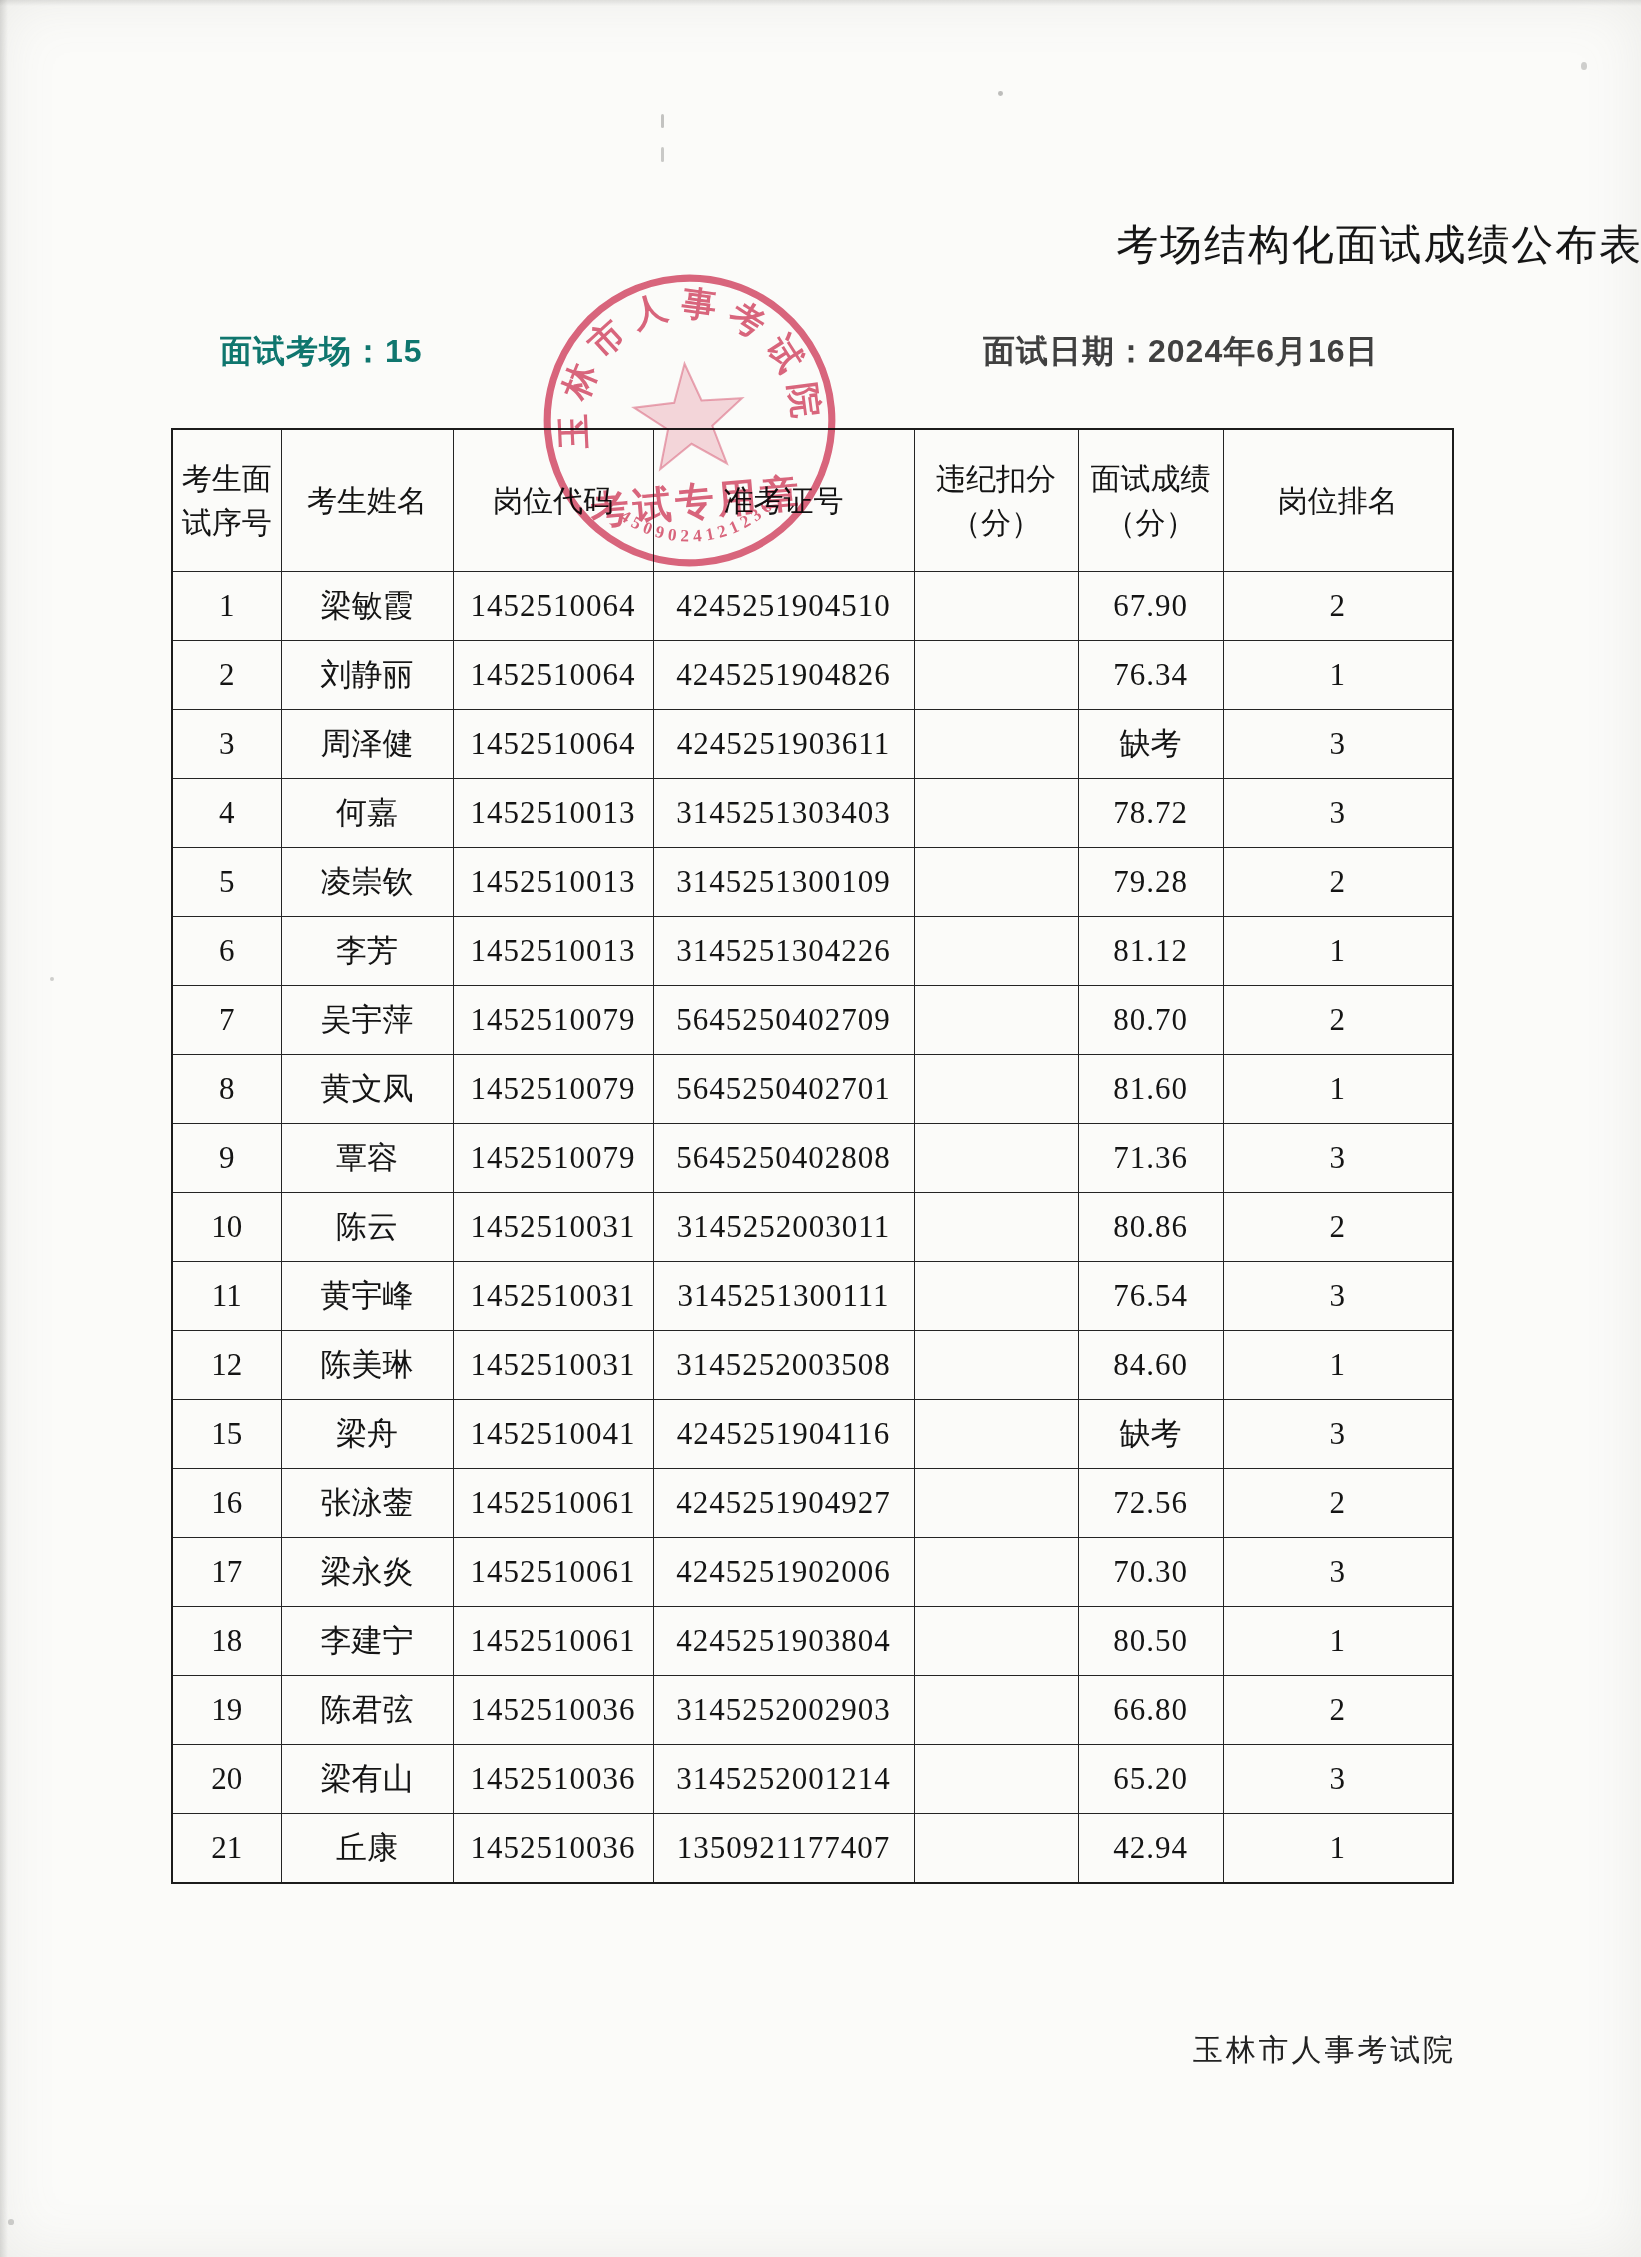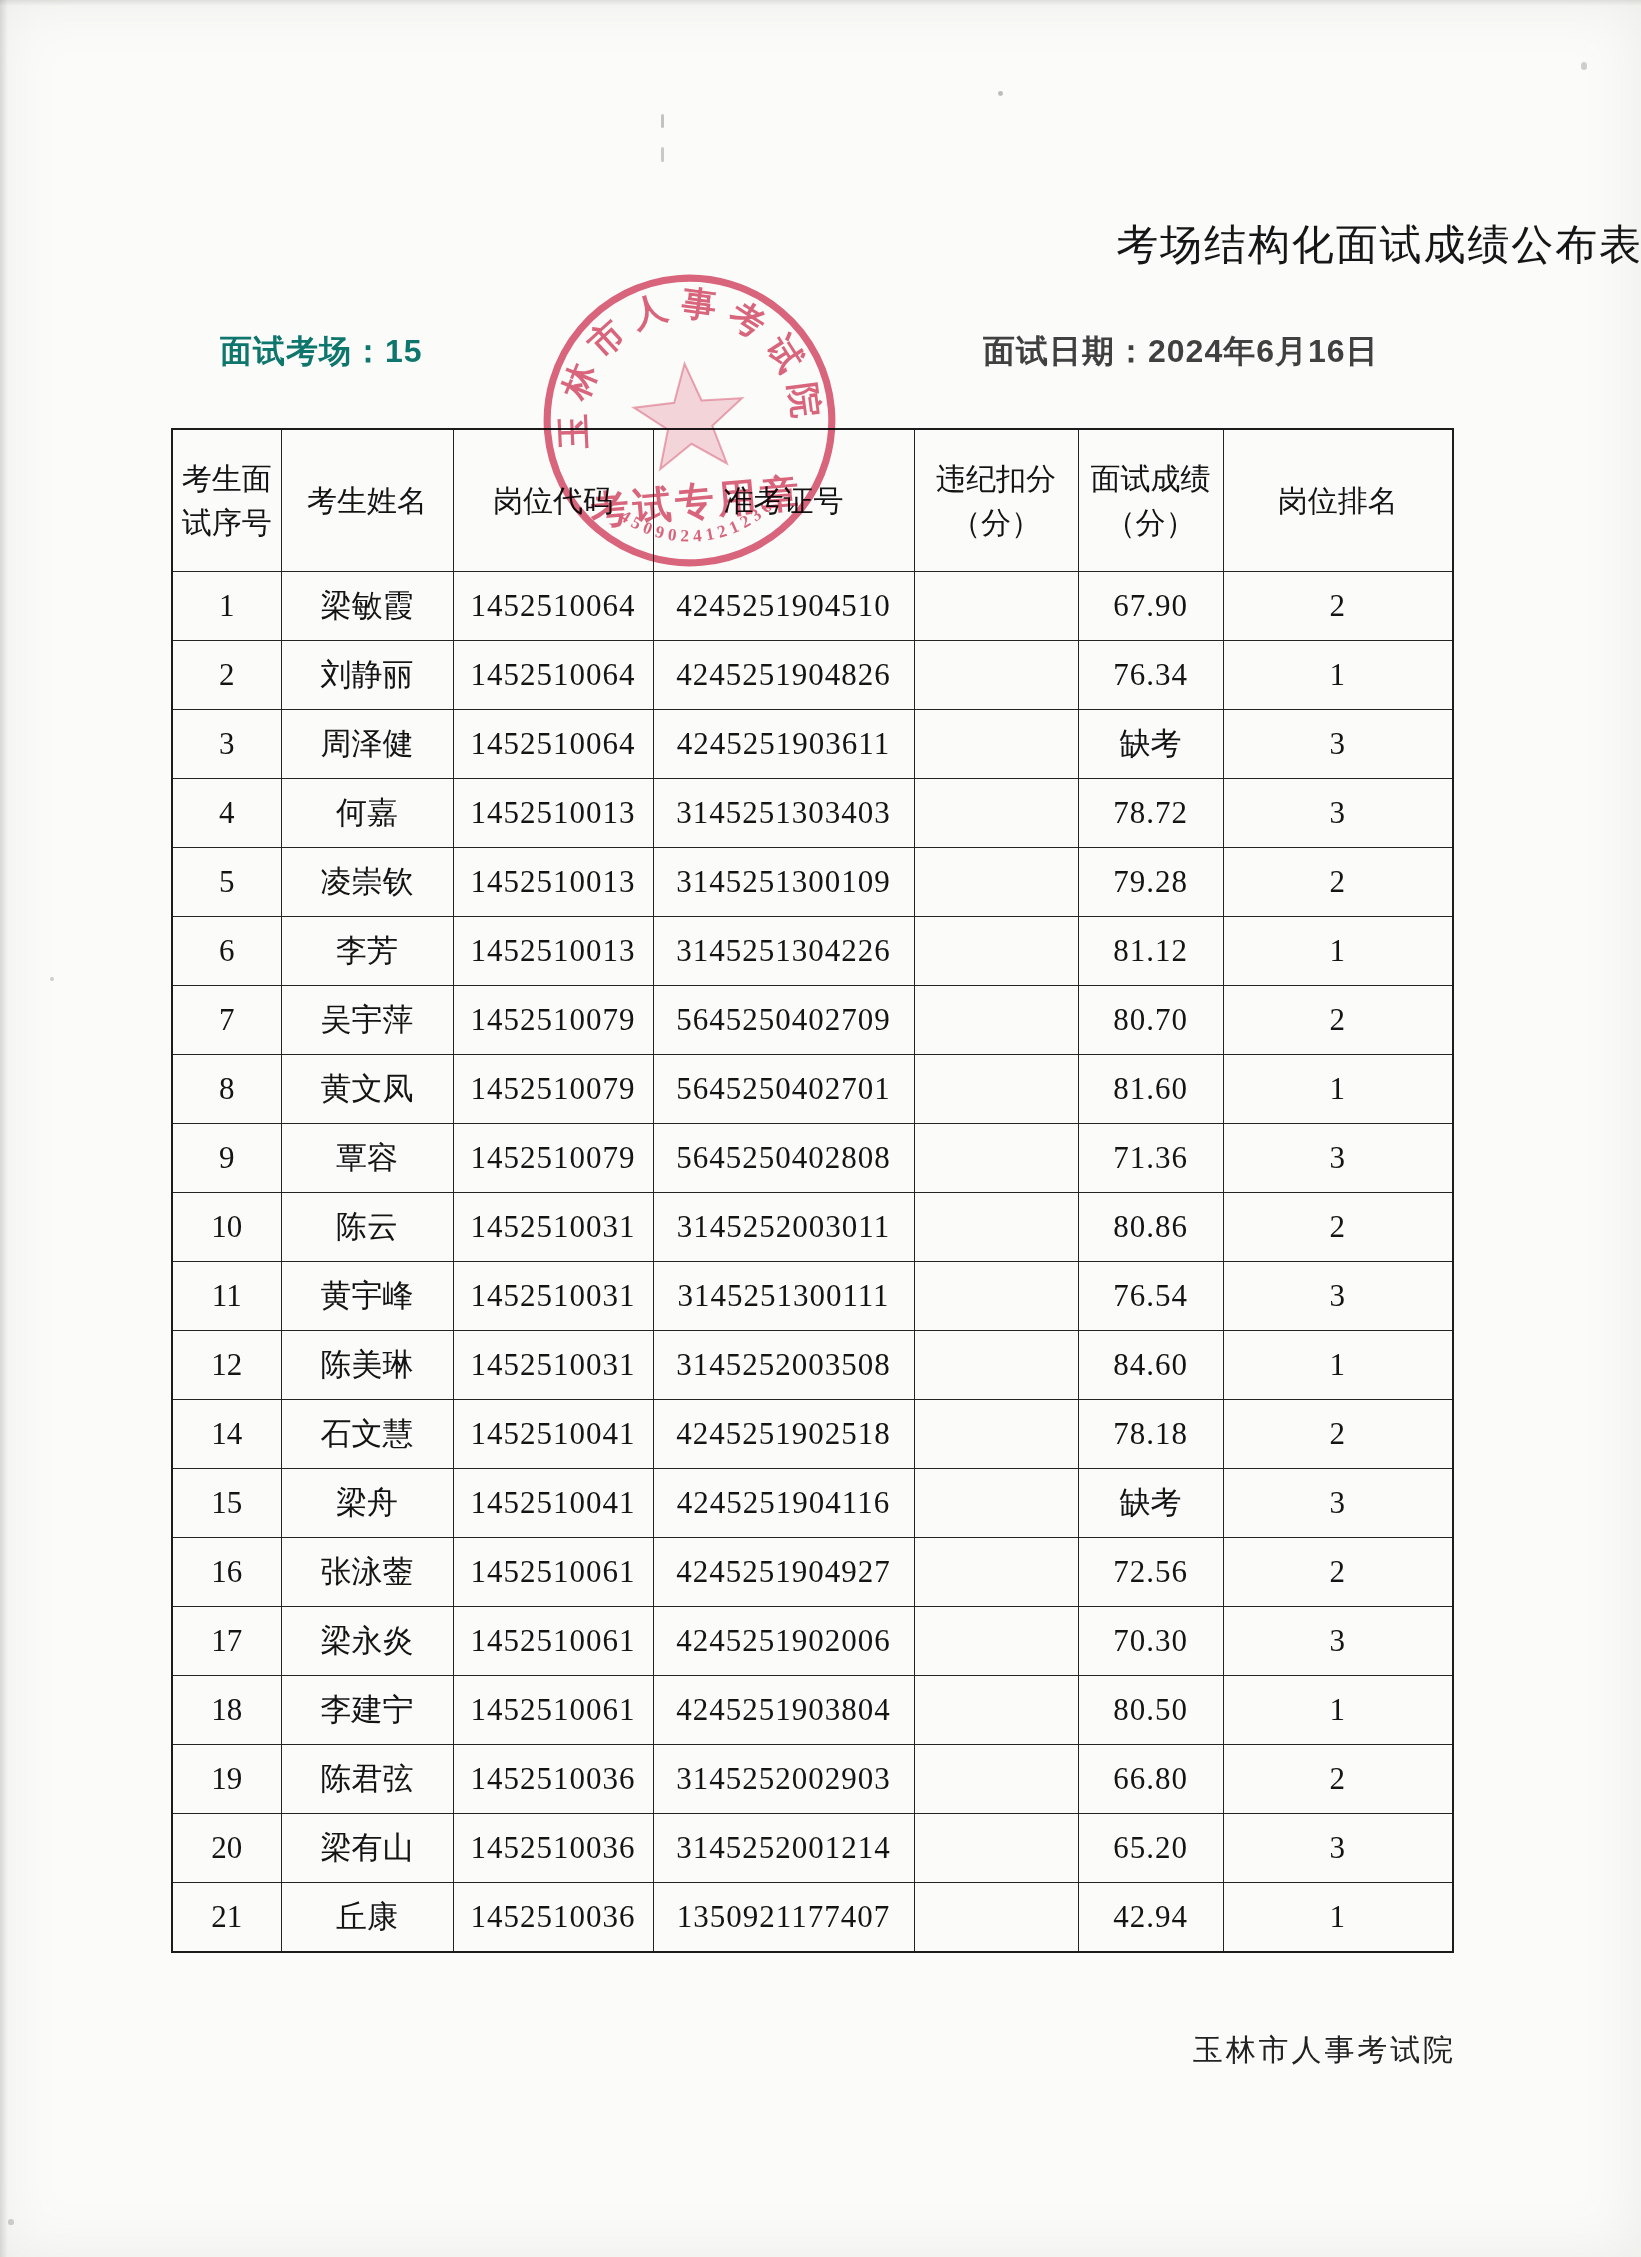--- a/index.html
+++ b/index.html
@@ -230,15 +230,6 @@
           <td class="cell-num">1</td>
         </tr>
         <tr>
-          <td>14</td>
-          <td>石文慧</td>
-          <td class="cell-num">1452510041</td>
-          <td class="cell-num">4245251902518</td>
-          <td></td>
-          <td class="cell-num">78.18</td>
-          <td class="cell-num">2</td>
-        </tr>
-        <tr>
           <td>15</td>
           <td>梁舟</td>
           <td class="cell-num">1452510041</td>

